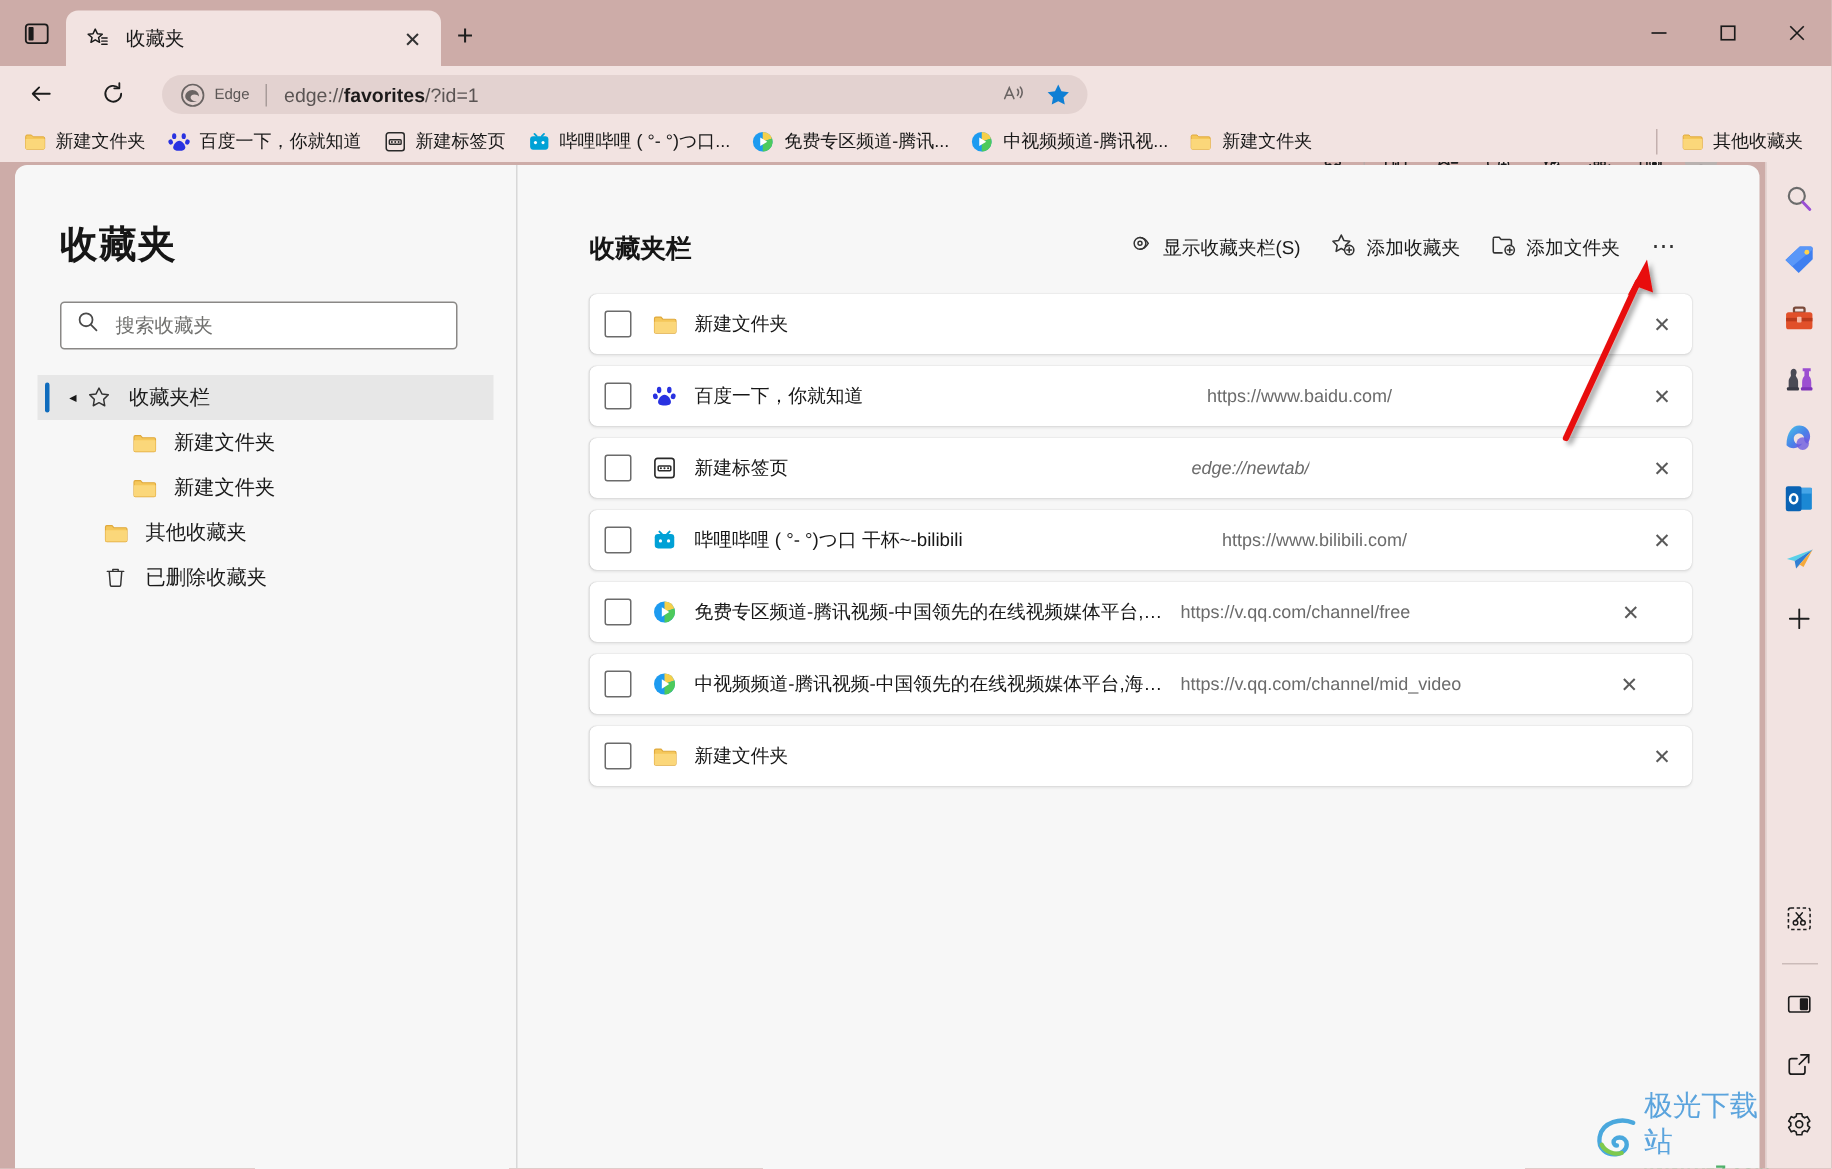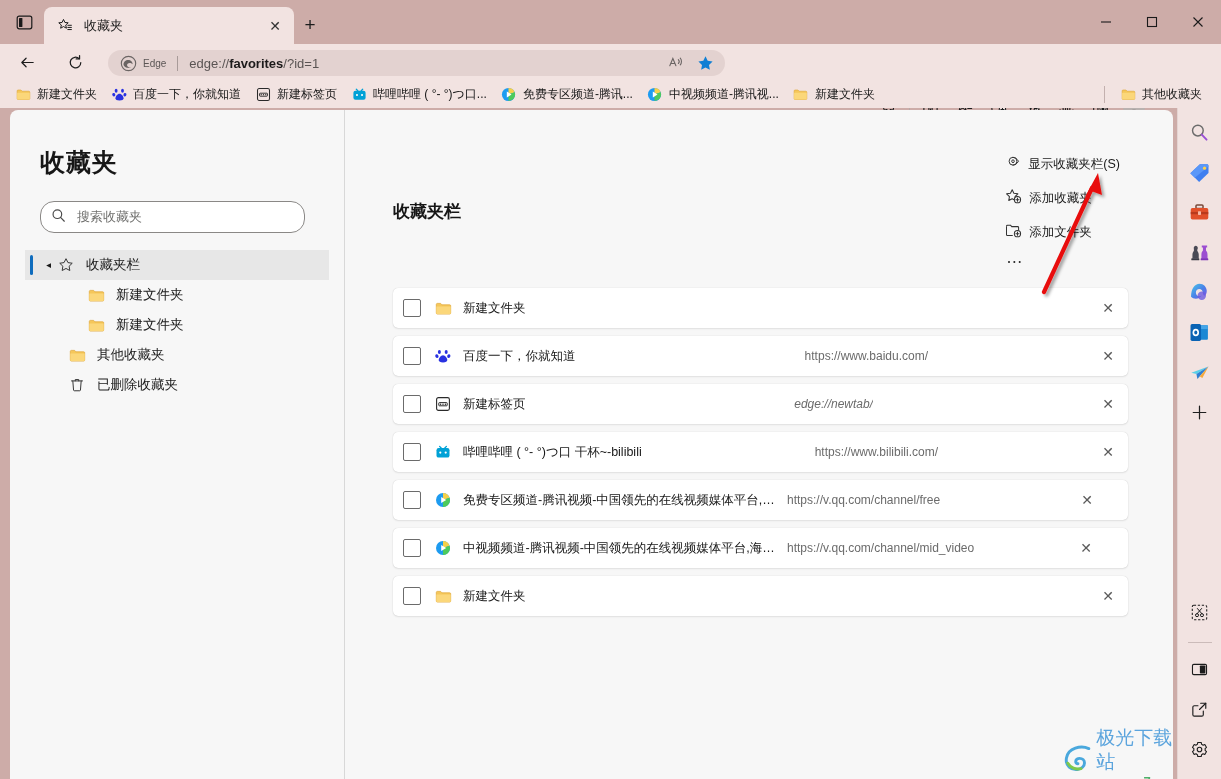--- a/index.html
+++ b/index.html
@@ -133,7 +133,7 @@
     display: flex; align-items: center; margin: 40px 45px 0 48px;
   }
   .main-title { font-size: 17px; font-weight: bold; color: #161616; }
-  .head-actions { margin-left: auto; display: flex; gap: 4px; flex-direction: column; }
+  .head-actions { margin-left: auto; display: flex; align-items: center; gap: 4px; }
   .ha { display: flex; align-items: center; gap: 7px; padding: 5px 8px; border-radius: 4px; font-size: 12.5px; color: #1a1a1a; white-space: nowrap; }
   .ha-more { padding: 5px 9px; font-size: 16px; letter-spacing: 2px; color: #333; line-height: 0.7; }
 

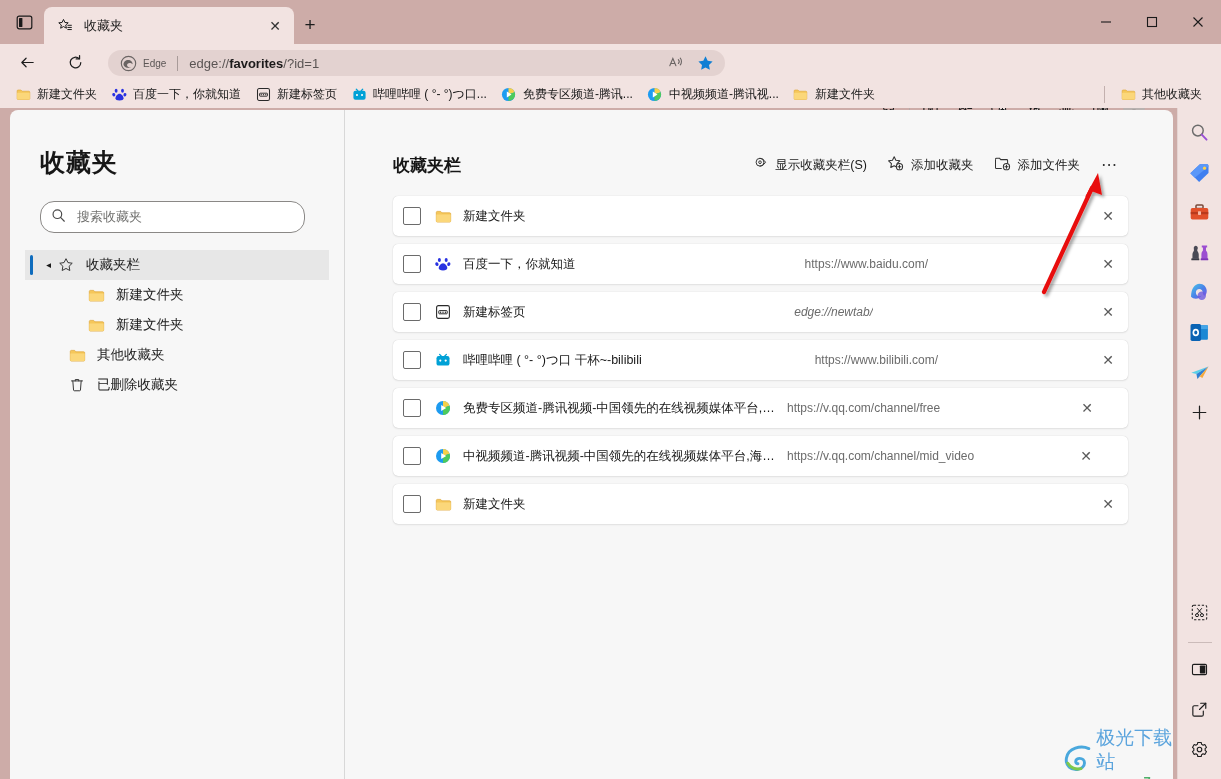--- a/index.html
+++ b/index.html
@@ -113,7 +113,7 @@
   .side-title { font-size: 25px; font-weight: bold; color: #161616; margin: 36px 0 0 15px; letter-spacing: 1px; }
   .searchbox {
     margin: 22px 0 0 15px; width: 265px; height: 32px;
-    border: 1px solid #8a8886; border-radius: 14px; background: #fff;
+    border: 1px solid #8a8886; border-radius: 3px; background: #fff;
     display: flex; align-items: center; padding: 0 10px;
   }
   .search-ph { font-size: 13px; color: #70706e; margin-left: 11px; }

